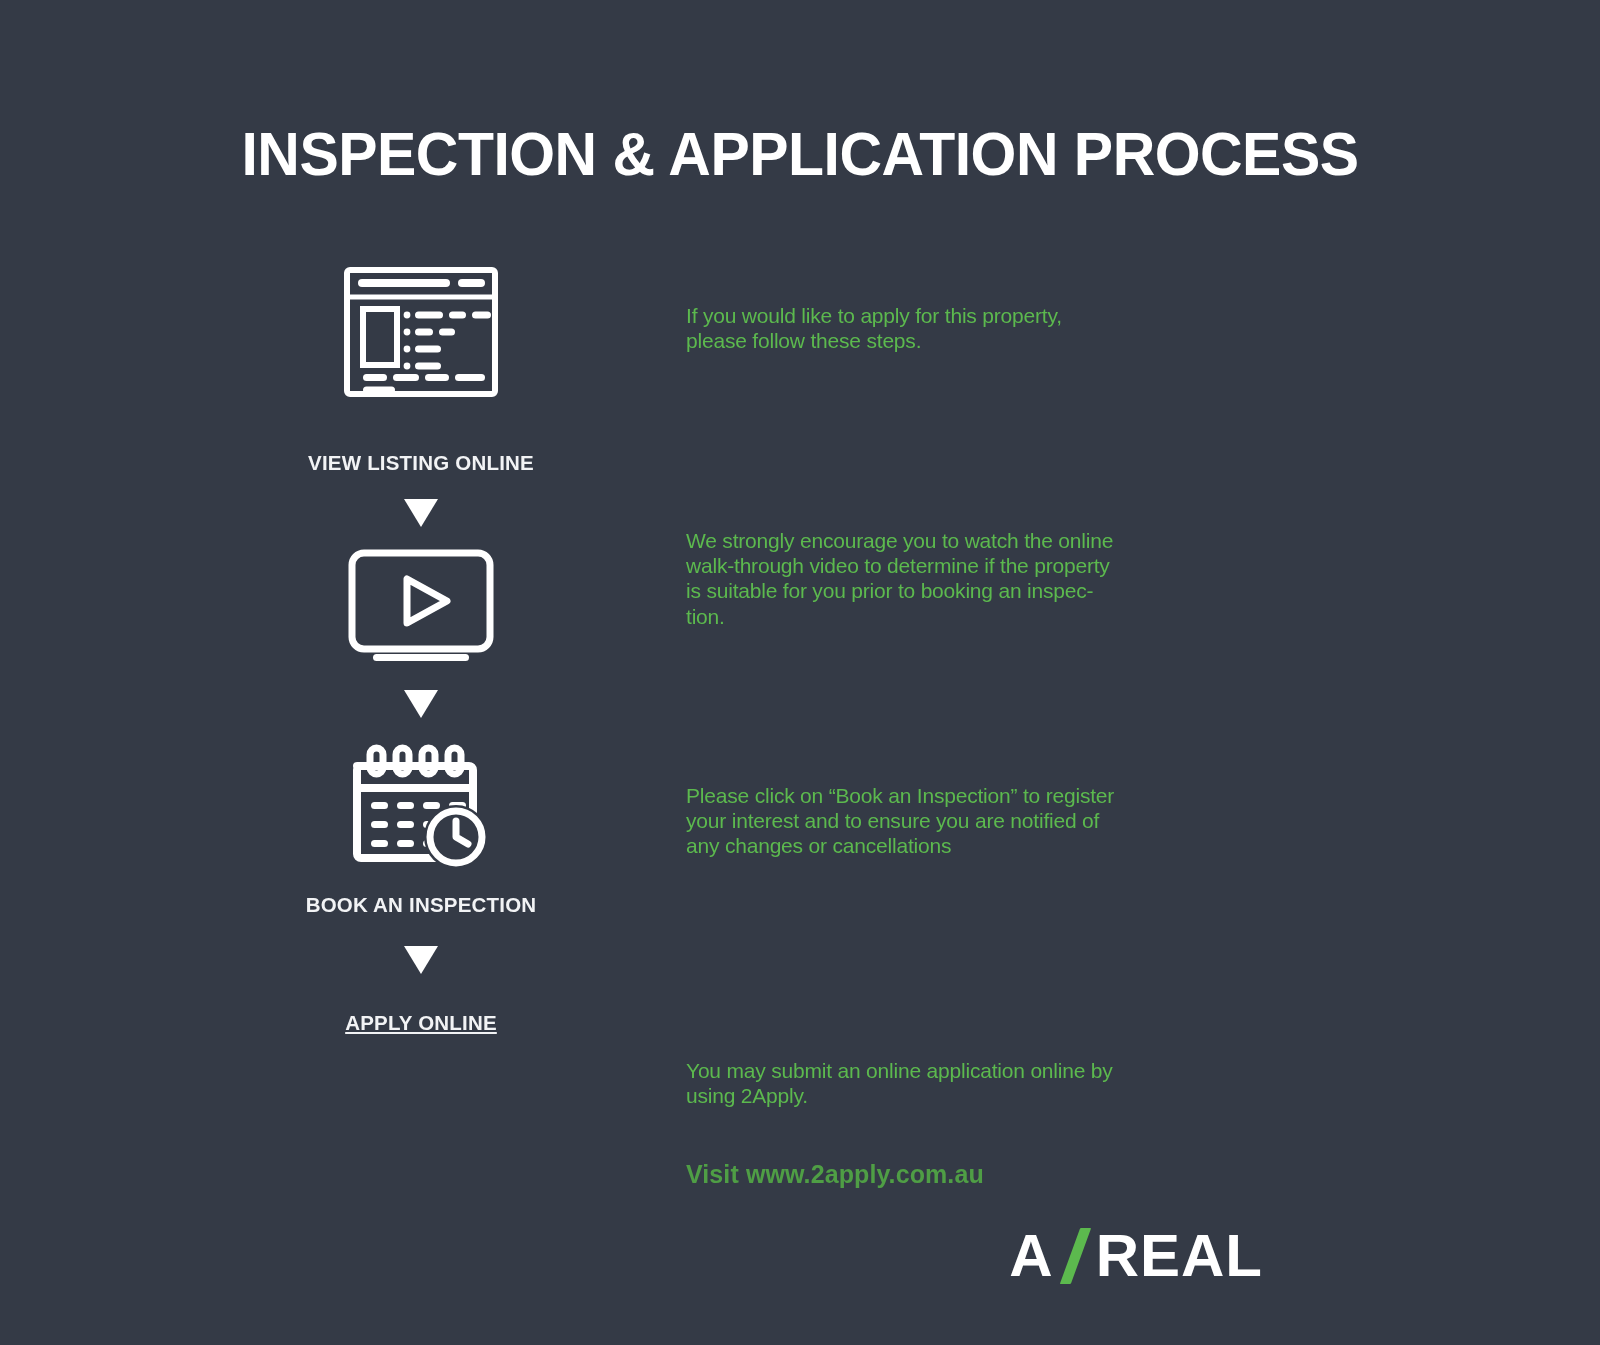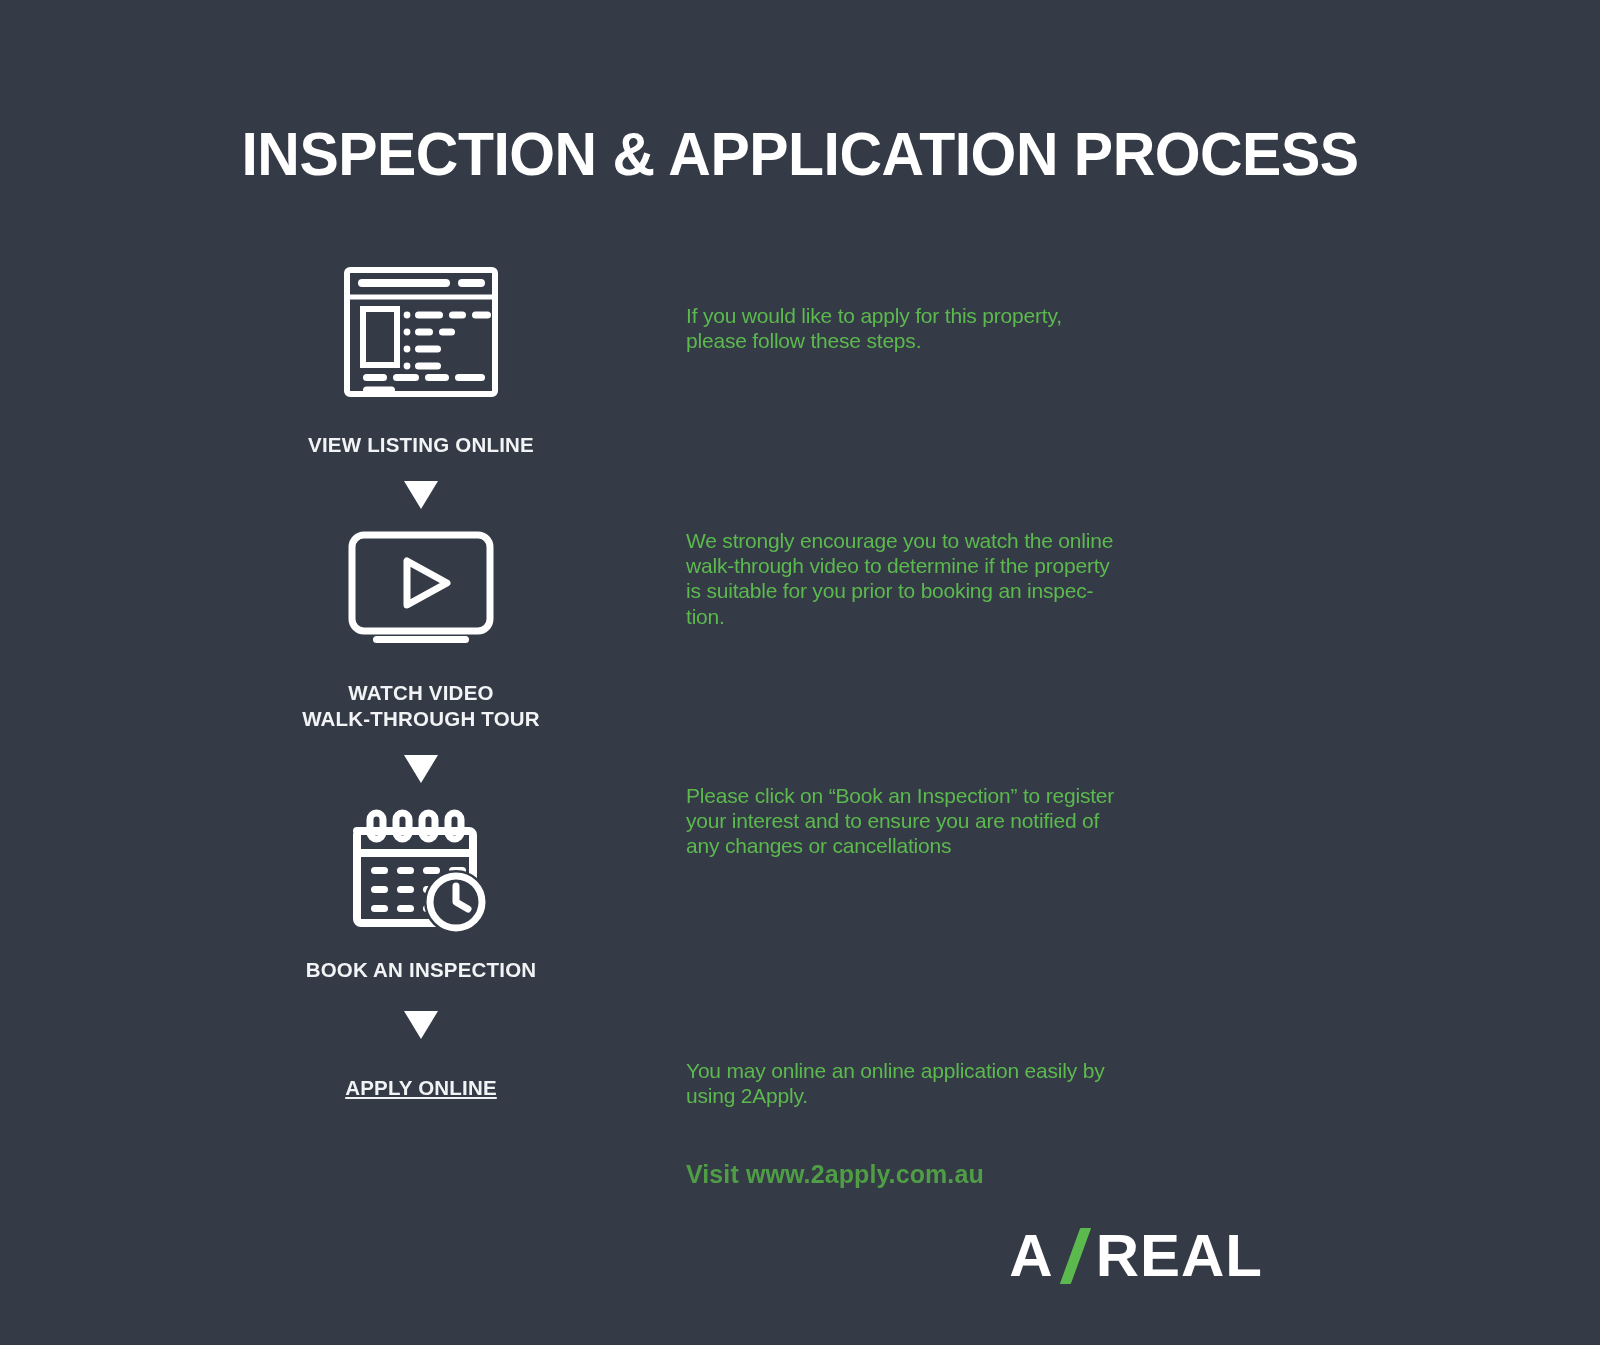--- a/index.html
+++ b/index.html
@@ -70,7 +70,7 @@
   }
 
   
-  .step-1 .step-label { margin-top: 26px; }
+  .step-1 .step-label { margin-top: 44px; }
   .step-2 .step-label { margin-top: 30px; }
   .step-3 .step-label { margin-top: 18px; }
   .step-4 .step-label { margin-top: 16px; text-decoration: underline; }

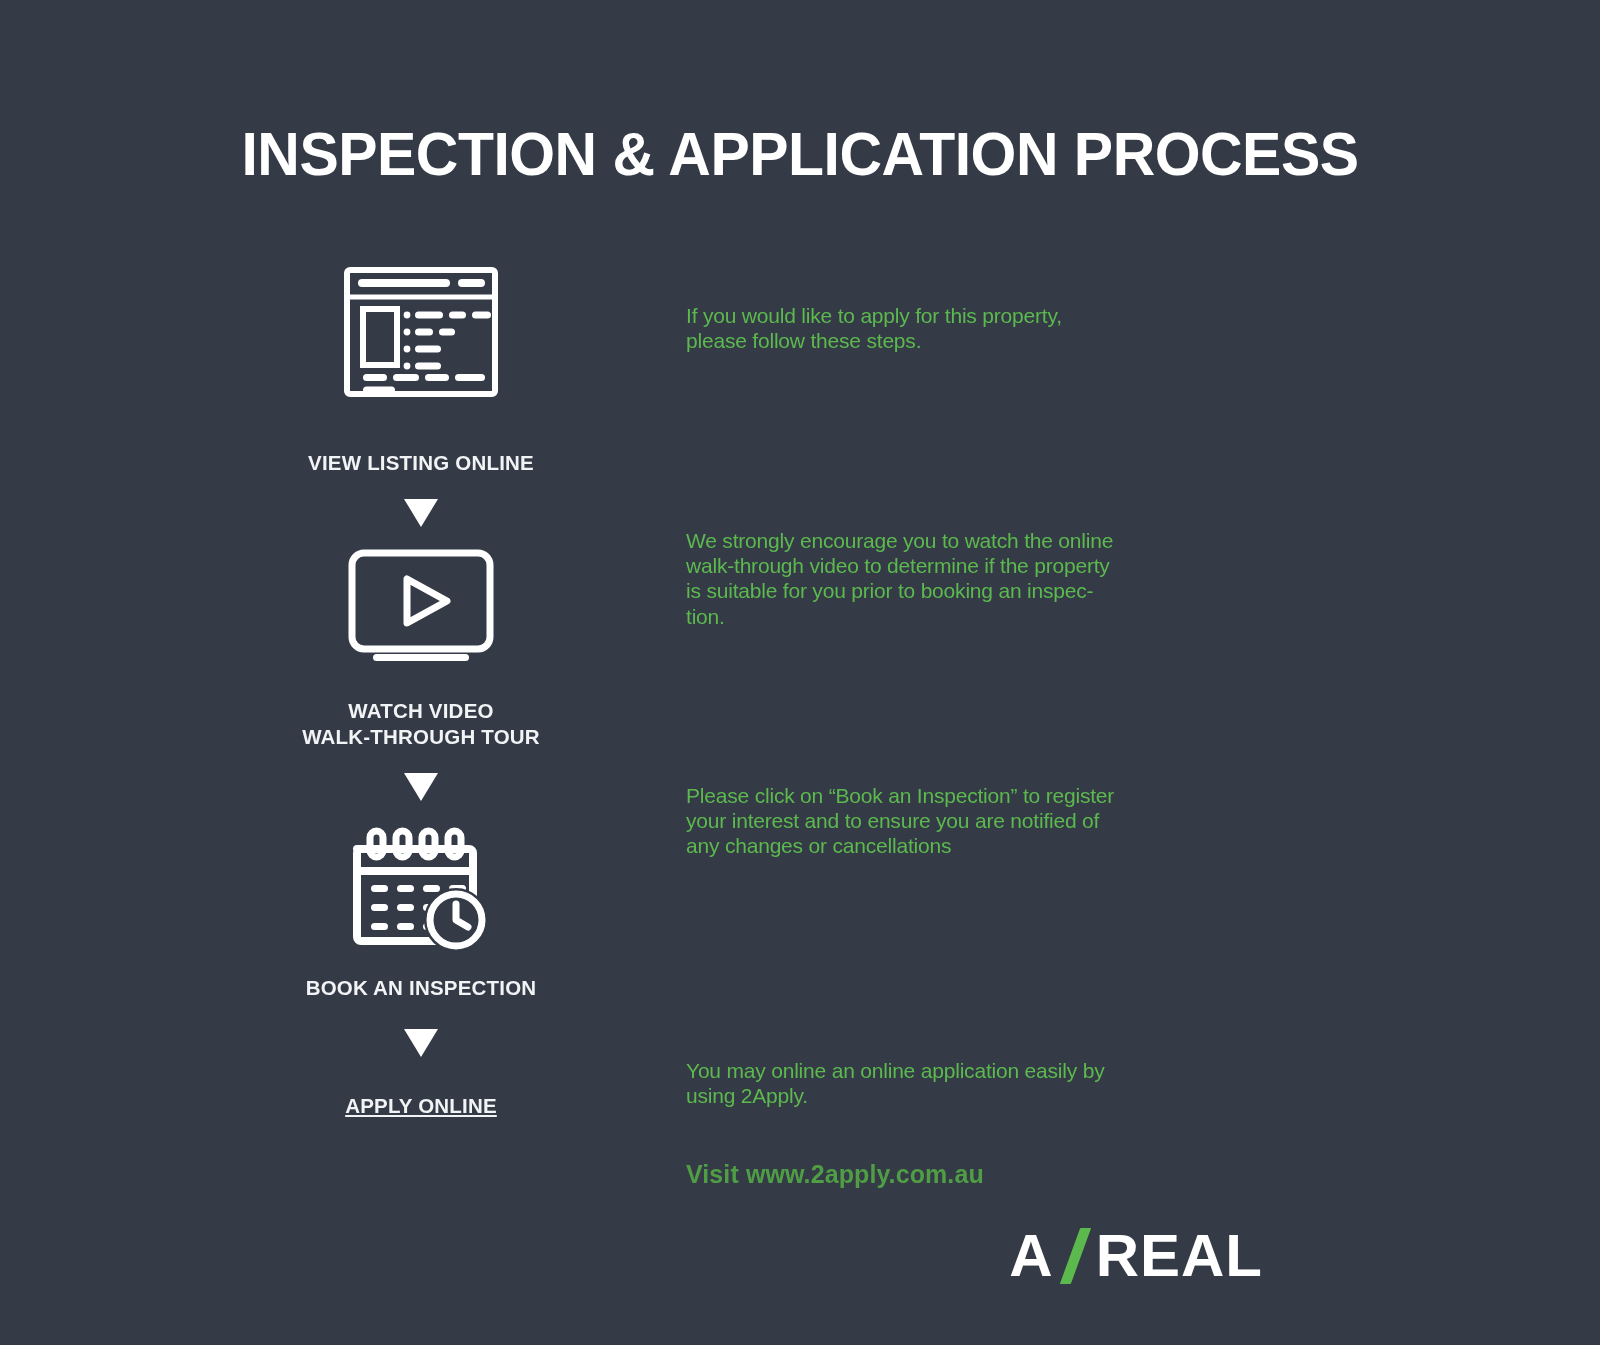--- a/index.html
+++ b/index.html
@@ -205,8 +205,6 @@
           <rect x="26" y="106" width="96" height="7" rx="3.5" fill="#ffffff"></rect>
         </svg>
       </div>
-      <div class="step-label">WATCH VIDEO
-WALK-THROUGH TOUR</div>
     </div>
 
     <div class="arrow-sep sep-2">

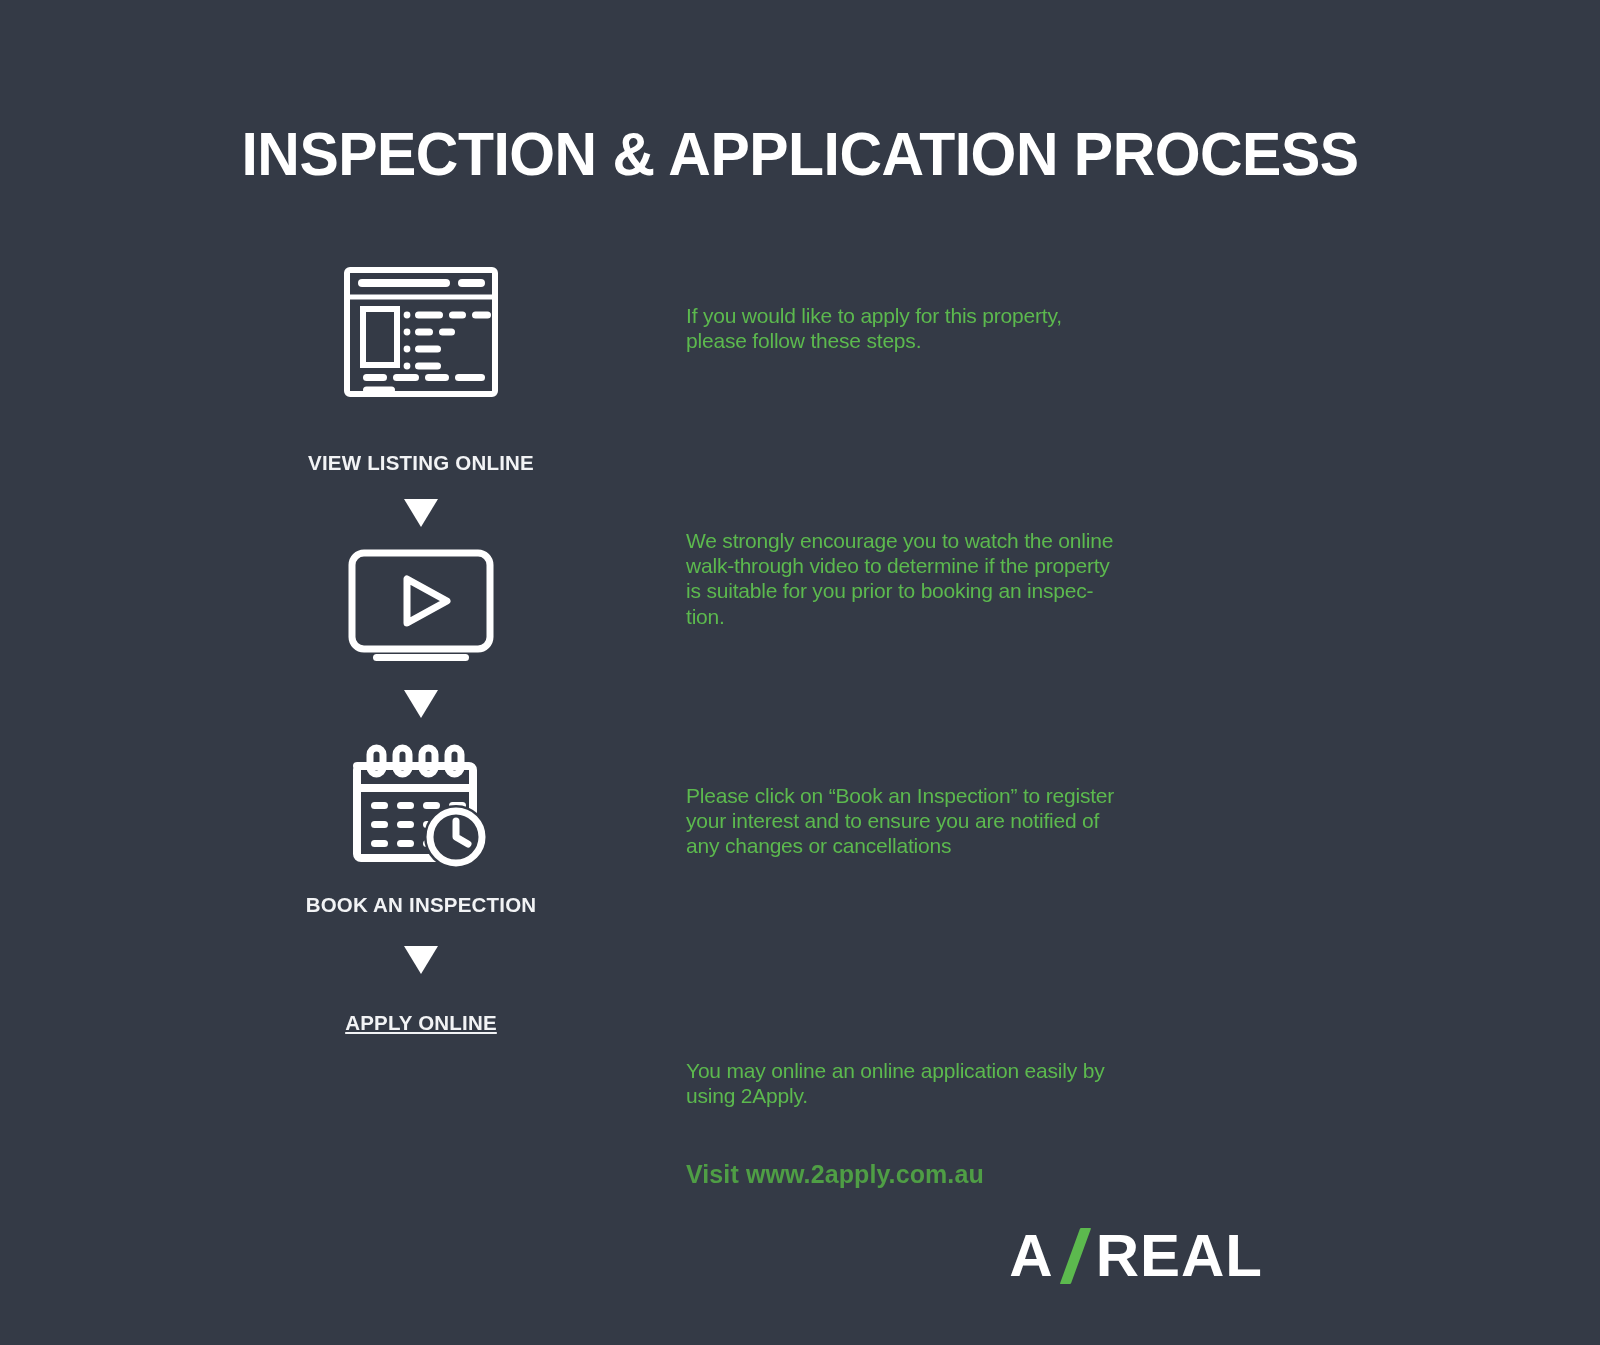--- a/index.html
+++ b/index.html
@@ -270,7 +270,7 @@
     <div class="copy-block copy-3">Please click on “Book an Inspection” to register
 your interest and to ensure you are notified of
 any changes or cancellations</div>
-    <div class="copy-block copy-4">You may online an online application easily by
+    <div class="copy-block copy-4">You may submit an online application online by
 using 2Apply.</div>
     <div class="copy-visit">Visit www.2apply.com.au</div>
   </div>

